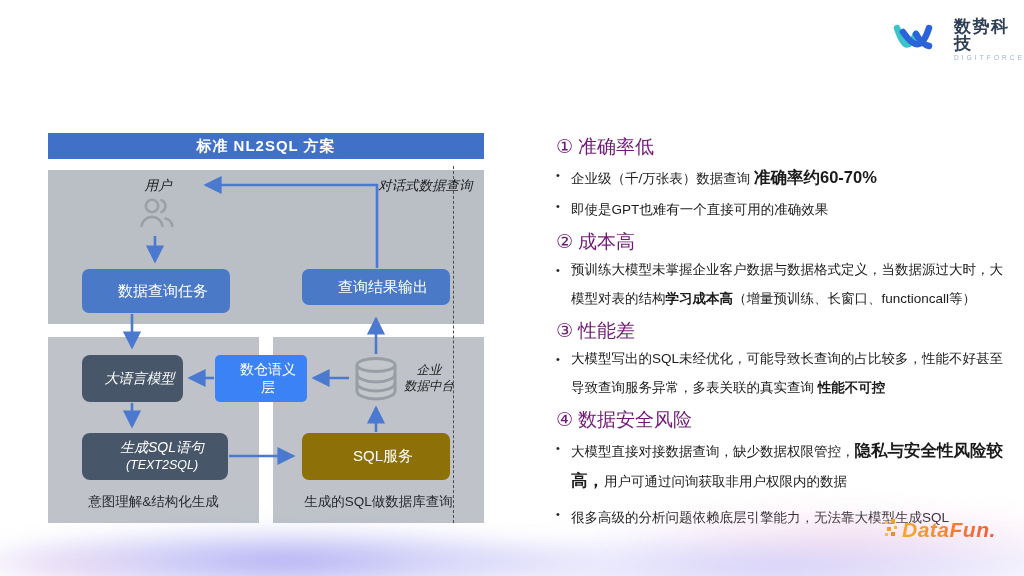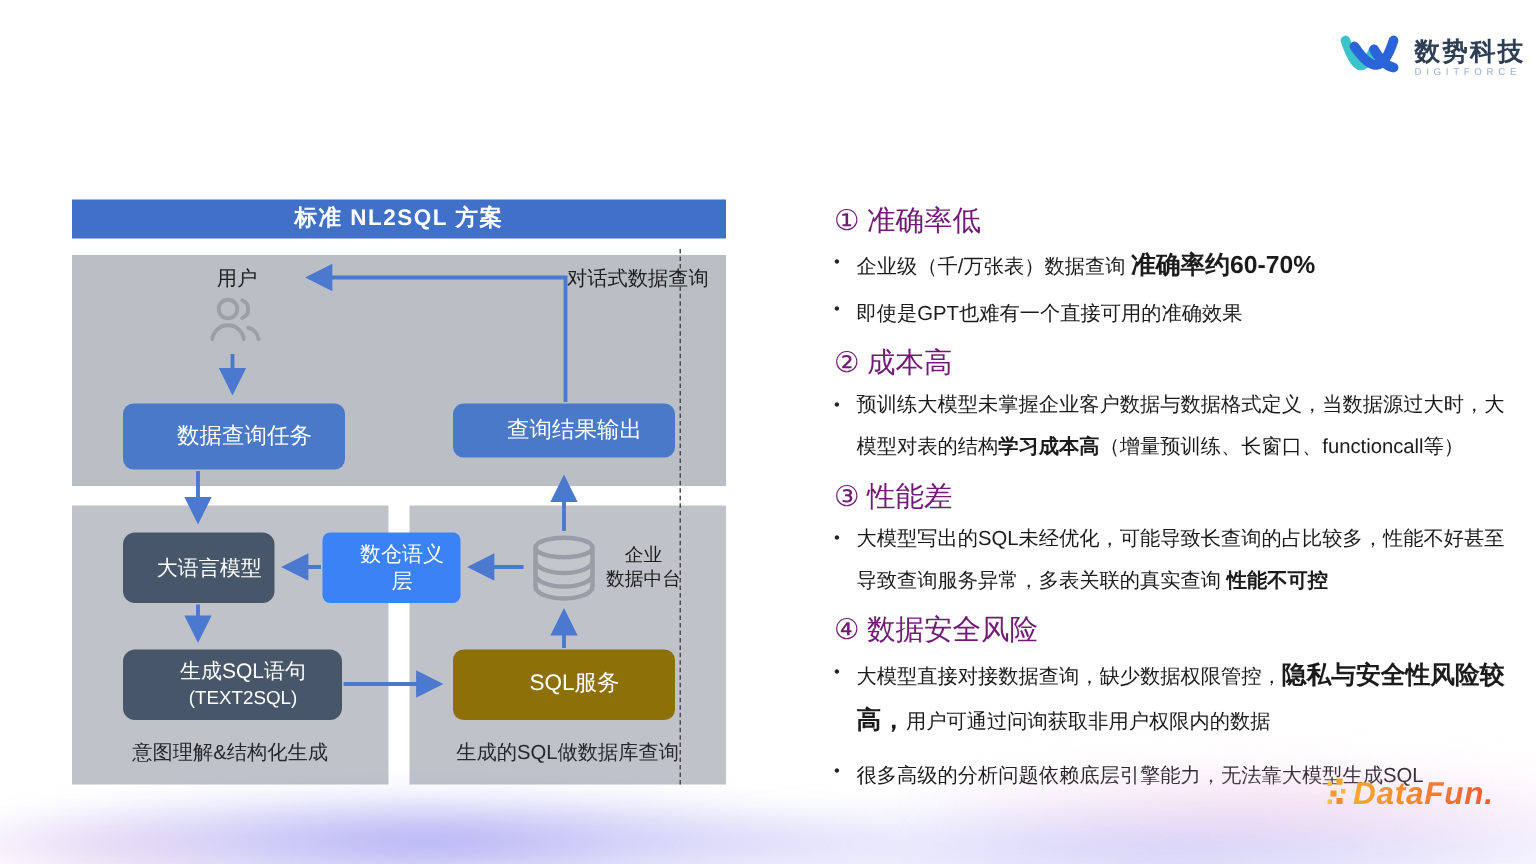--- a/index.html
+++ b/index.html
@@ -11,7 +11,7 @@
   .title { position:absolute; left:57px; top:38px; font-size:28px; font-weight:800; color:#0b0b0b; letter-spacing:0.2px; white-space:nowrap; }
 
   
-  .brand { position:absolute; left:890px; top:18px; display:flex; align-items:center; gap:7px; }
+  .brand { position:absolute; left:890px; top:18px; display:flex; align-items:center; gap:18px; }
   .brand-text { display:flex; flex-direction:column; line-height:1; }
   .brand-name { font-size:17px; font-weight:700; color:#2d3e55; letter-spacing:1.5px; }
   .brand-sub { font-size:6.5px; color:#9db0cd; letter-spacing:3.1px; margin-top:3px; }

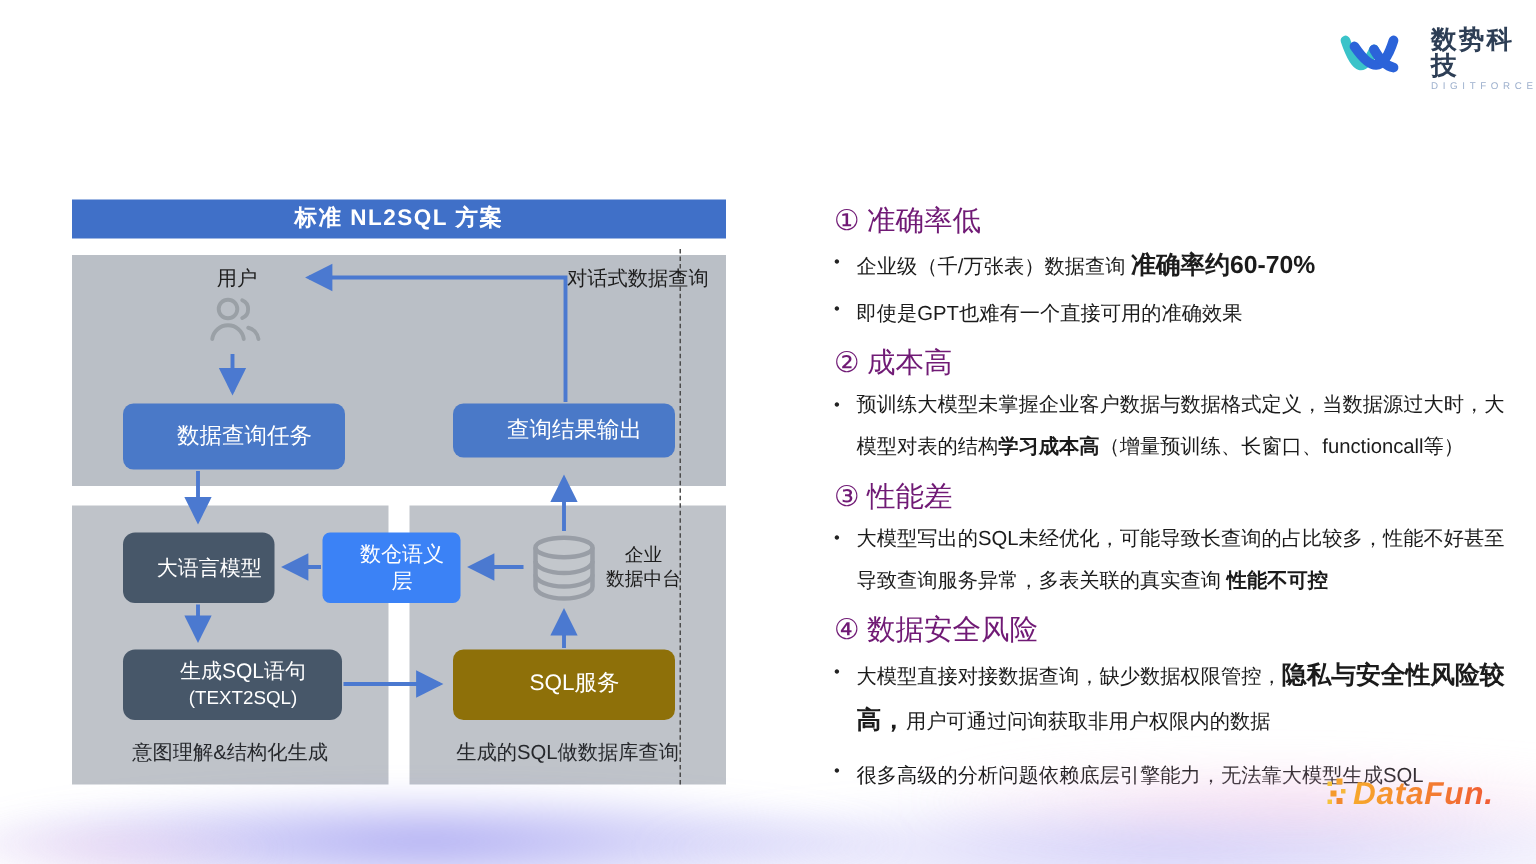--- a/index.html
+++ b/index.html
@@ -26,7 +26,7 @@
   .panel-br  { left:225px; top:204px; width:211px; height:186px; background:#bfc3c9; }
   .dashline { position:absolute; left:405px; top:33px; height:357px; width:0; border-left:1.6px dashed #4c4c4c; }
 
-  .dg-label { position:absolute; color:#1d1d1d; font-size:13.5px; }
+  .dg-label { position:absolute; color:#1d1d1d; font-size:13.5px;font-style:italic; }
   .box { position:absolute; color:#ffffff; display:flex; align-items:center; justify-content:center;
          flex-direction:column; text-align:center; line-height:1.25;padding-left:14px; }
   .box.blue  { background:#4a79c8; border-radius:7px; font-size:15px; }

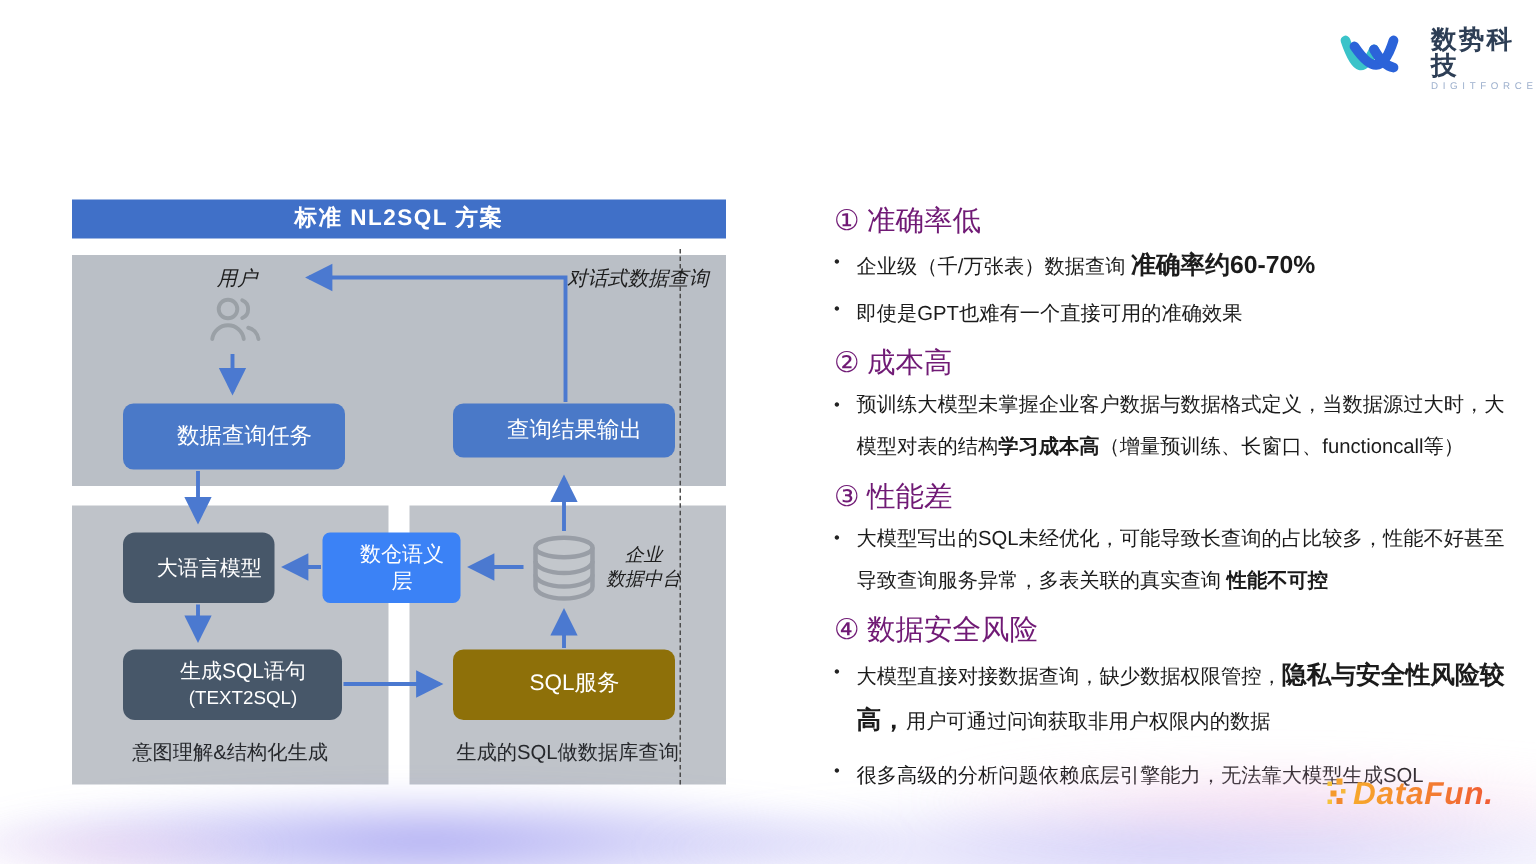--- a/index.html
+++ b/index.html
@@ -30,7 +30,7 @@
   .box { position:absolute; color:#ffffff; display:flex; align-items:center; justify-content:center;
          flex-direction:column; text-align:center; line-height:1.25;padding-left:14px; }
   .box.blue  { background:#4a79c8; border-radius:7px; font-size:15px; }
-  .box.slate { background:#475769; border-radius:8px; font-size:14px; }
+  .box.slate { background:#475769; border-radius:8px; font-size:14px;font-style:italic; }
   .box.green { background:#3b82f6; border-radius:5px; font-size:14px; }
   .box.gold  { background:#8e7009; border-radius:7px; font-size:15px; }
   .box .sub { font-size:12.5px; margin-top:1px; }

